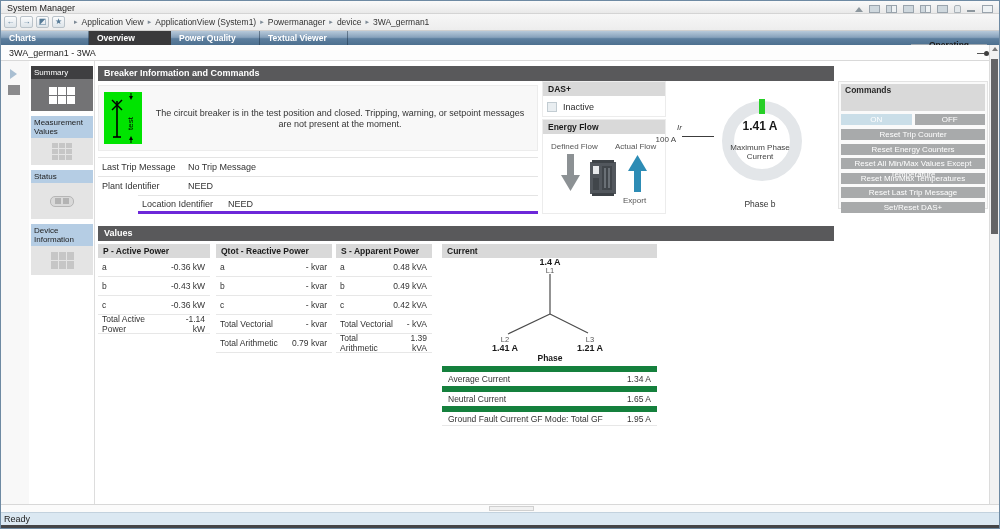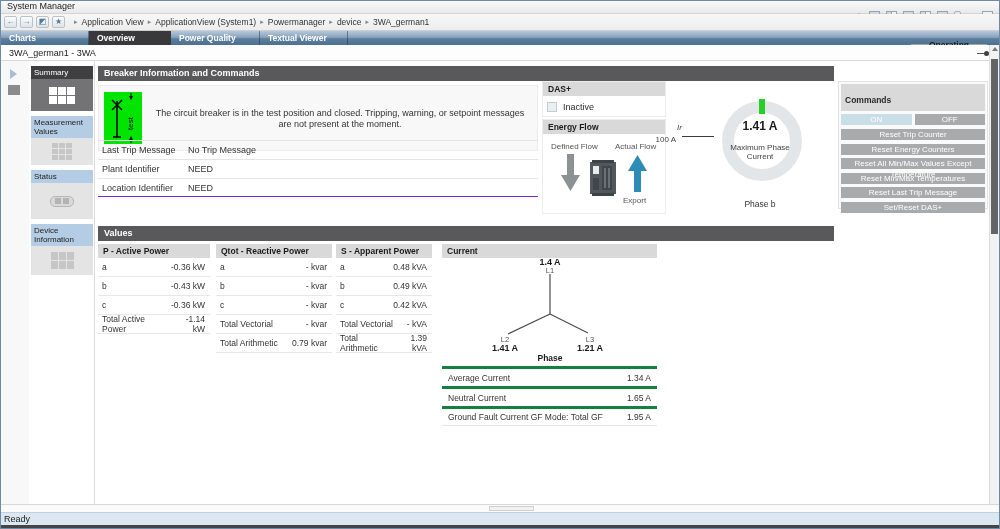--- a/index.html
+++ b/index.html
@@ -10,7 +10,7 @@
   
   .titlebar { position:absolute; left:0; top:0; width:100%; height:13px;
     background:linear-gradient(#fafafa,#e9e9e9); border-bottom:1px solid #d4d4d4;
-    display:flex; align-items:flex-start; padding:0 6px;flex-direction:column; }
+    display:flex; align-items:flex-end; padding:0 6px; }
   .titlebar .title { font-size:9px; color:#222; }
   .tb-icons { margin-left:auto; display:flex; align-items:center; gap:6px; }
   .tbi { width:11px; height:8px; border:1px solid #9aa4ad; background:#cfd8de; display:inline-block; }

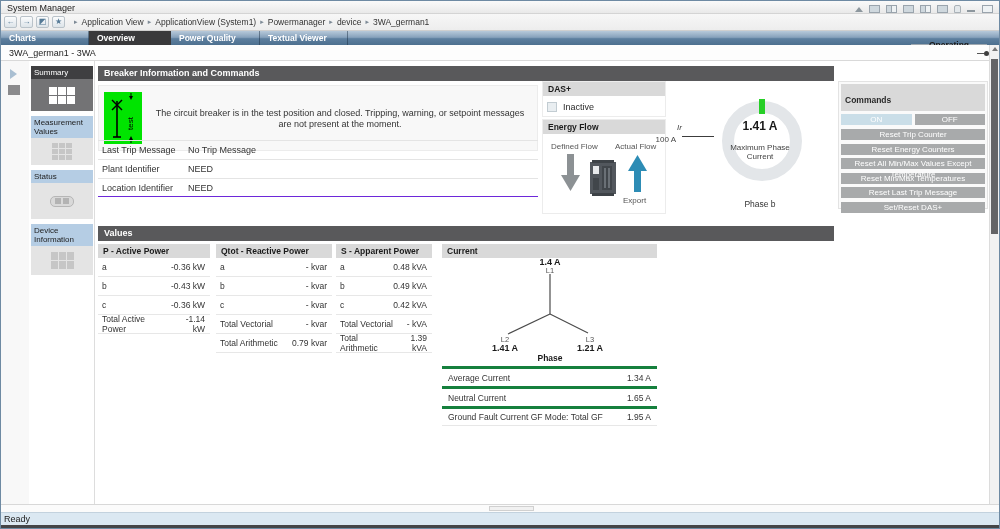--- a/index.html
+++ b/index.html
@@ -110,7 +110,7 @@
   .gauge-phase { position:absolute; left:30px; top:120px; width:120px; text-align:center; font-size:8.5px; color:#333; }
 
   .cmd-panel { position:absolute; left:743px; top:20px; width:150px; height:128px; background:#fafafa; border:1px solid #e3e3e3; padding:0 2px; }
-  .cmd-hd { background:#d9d9d9; font-weight:bold; font-size:8.5px; height:27px; line-height:13px; padding:10px 4px; margin:2px 0 3px; }
+  .cmd-hd { background:#d9d9d9; font-weight:bold; font-size:8.5px; height:27px; line-height:13px; padding:0 4px; margin:2px 0 3px; }
   .onoff { display:flex; gap:3px; margin-bottom:4px; }
   .btn { background:#a8aaab; color:#fff; border:none; font-size:8px; height:11px; line-height:11px; text-align:center; cursor:pointer; font-family:"Liberation Sans",sans-serif; display:block; width:100%; }
   .btn.on { background:#cadee8; }

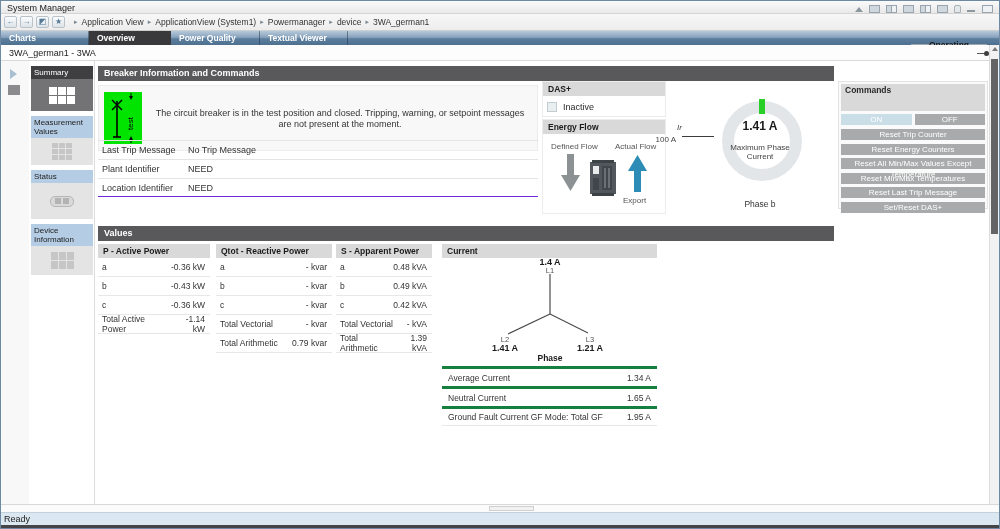--- a/index.html
+++ b/index.html
@@ -79,7 +79,7 @@
   .breaker-ico { position:absolute; left:5px; top:6px; }
   .msg-text { position:absolute; left:50px; right:6px; top:22px; text-align:center; font-size:9px; color:#333; line-height:11px; }
 
-  .info-table { position:absolute; left:3px; top:79px; width:440px; }
+  .info-table { position:absolute; left:3px; top:96px; width:440px; }
   .info-row { height:19px; border-top:1px solid #e4e4e4; display:flex; align-items:center; }
   .info-row:last-child { border-bottom:1px solid #6d28d9; }
   .info-row .lbl { width:90px; padding-left:4px; color:#333; }

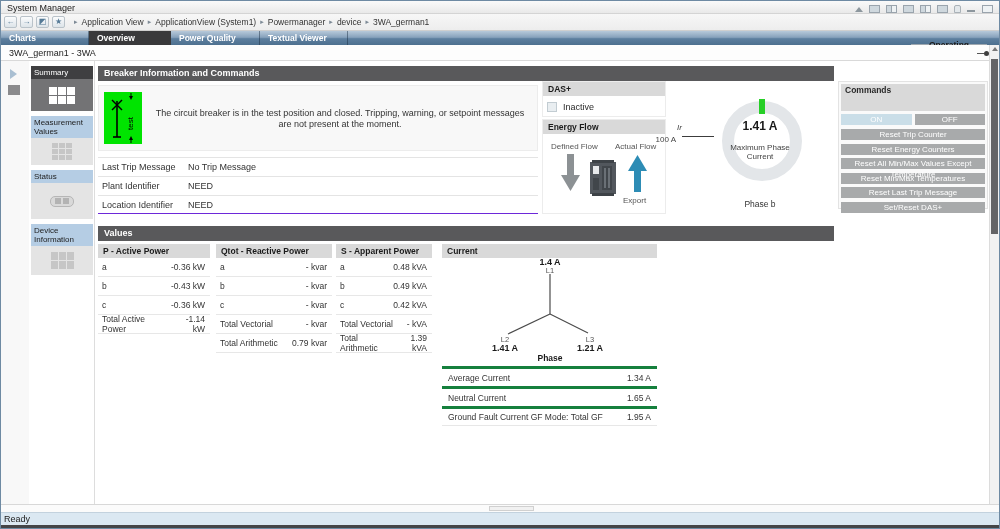--- a/index.html
+++ b/index.html
@@ -81,7 +81,7 @@
 
   .info-table { position:absolute; left:3px; top:96px; width:440px; }
   .info-row { height:19px; border-top:1px solid #e4e4e4; display:flex; align-items:center; }
-  .info-row:last-child { border-bottom:1px solid #6d28d9; }
+  .info-row:last-child { border-bottom:3px solid #6d28d9;margin-left:40px; }
   .info-row .lbl { width:90px; padding-left:4px; color:#333; }
   .info-row .val { color:#333; }
 

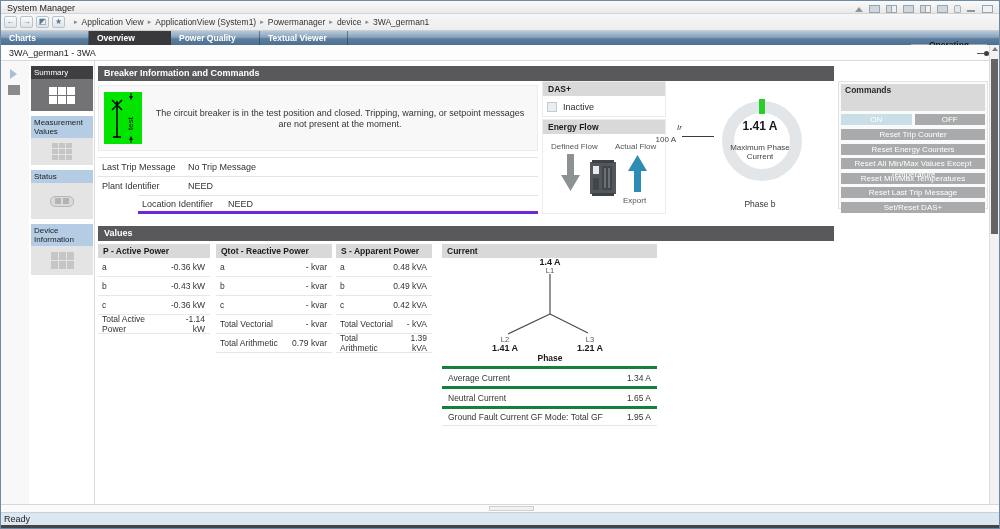--- a/index.html
+++ b/index.html
@@ -124,7 +124,7 @@
 
   .cur-panel { position:absolute; left:347px; top:183px; width:215px; background:#fff; }
   .cur-rows { margin-top:2px; }
-  .cur-row { display:flex; justify-content:space-between; align-items:center; height:20px; border-top:3px solid #15803d; font-size:8.5px; color:#333; padding:0 6px 0 6px; }
+  .cur-row { display:flex; justify-content:space-between; align-items:center; height:20px; border-top:6px solid #15803d; font-size:8.5px; color:#333; padding:0 6px 0 6px; }
   .cur-row:last-child { border-bottom:1px solid #e7e7e7; }
 
   

